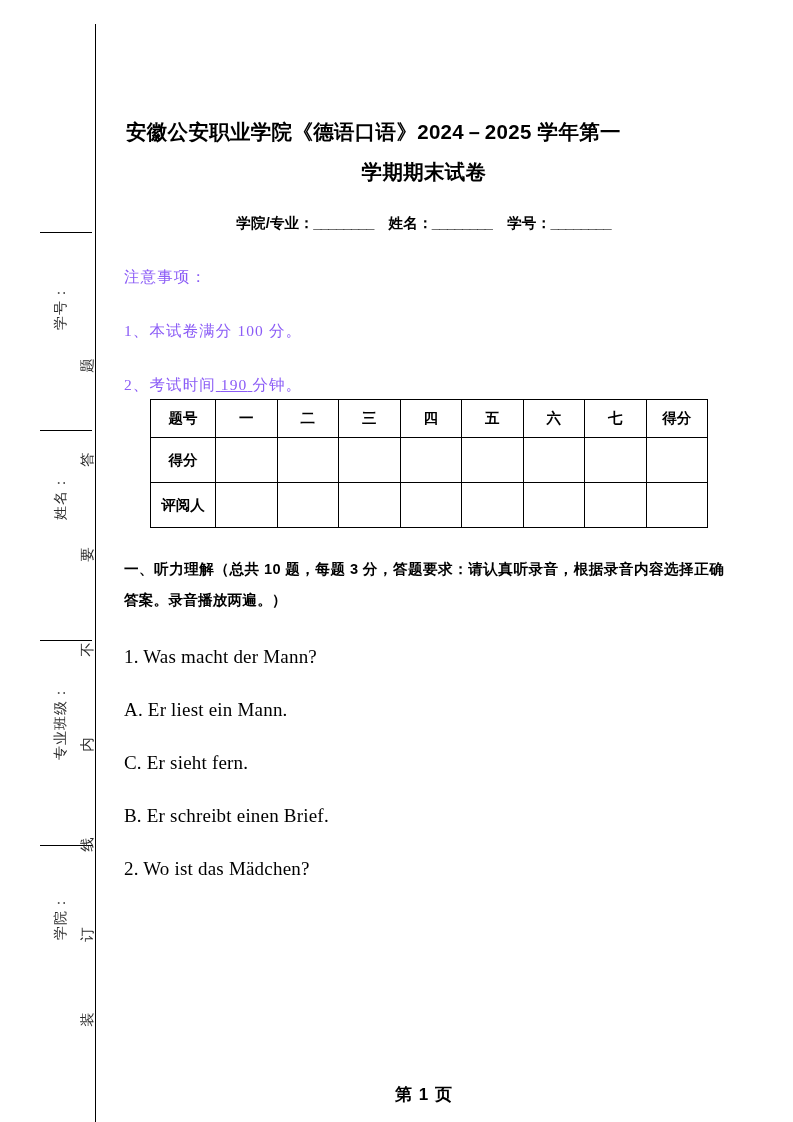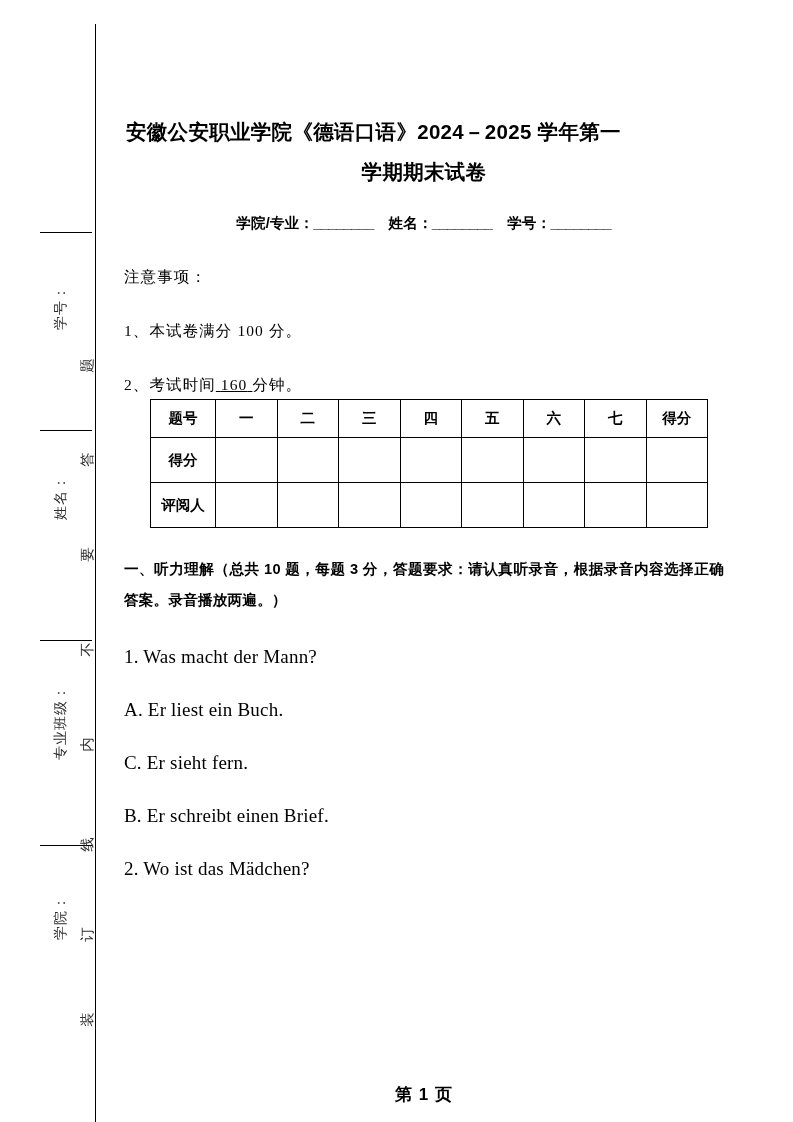--- a/index.html
+++ b/index.html
@@ -104,7 +104,7 @@
     line-height: 28px;
     letter-spacing: 1.1px;
     margin-bottom: 26px;
-    color: #000000;
+    color: #8b5cf6;
   }
   .notice-line:last-child { margin-bottom: 0; }
   .uline { text-decoration: underline; }

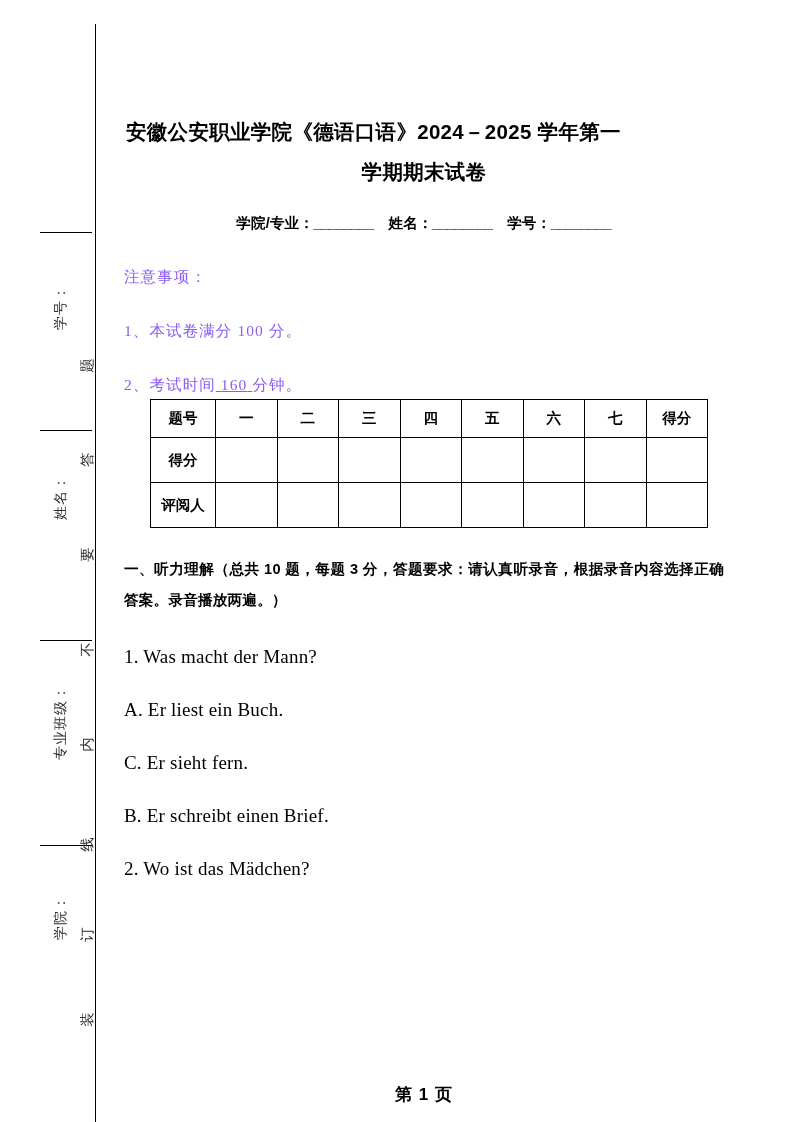--- a/index.html
+++ b/index.html
@@ -201,7 +201,7 @@
   <div class="notice-block">
     <div class="notice-line">注意事项：</div>
     <div class="notice-line">1、本试卷满分 100 分。</div>
-    <div class="notice-line"><span>2、考试时间</span><span class="uline">&nbsp;<span>160</span>&nbsp;</span><span>分钟。</span></div>
+    <div class="notice-line"><span>2、考试时间</span><span class="uline">&nbsp;<span>190</span>&nbsp;</span><span>分钟。</span></div>
   </div>
 
   <table id="score-table">

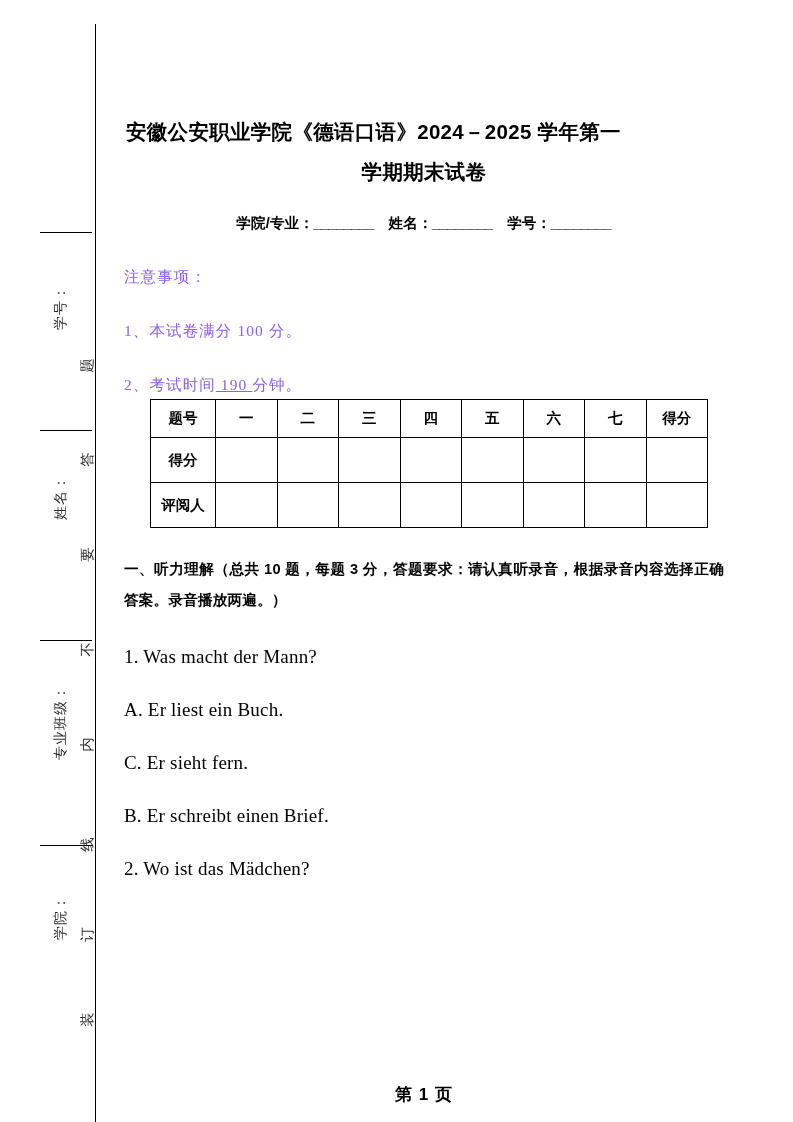--- a/index.html
+++ b/index.html
@@ -245,7 +245,7 @@
   <div id="section-heading">一、听力理解（总共 10 题，每题 3 分，答题要求：请认真听录音，根据录音内容选择正确答案。录音播放两遍。）</div>
 
   <div class="q-line">1. Was macht der Mann?</div>
-  <div class="q-line opt">A. Er liest ein Buch.</div>
+  <div class="q-line opt">A. Er liest ein Mann.</div>
   <div class="q-line opt">C. Er sieht fern.</div>
   <div class="q-line opt">B. Er schreibt einen Brief.</div>
   <div class="q-line">2. Wo ist das Mädchen?</div>

